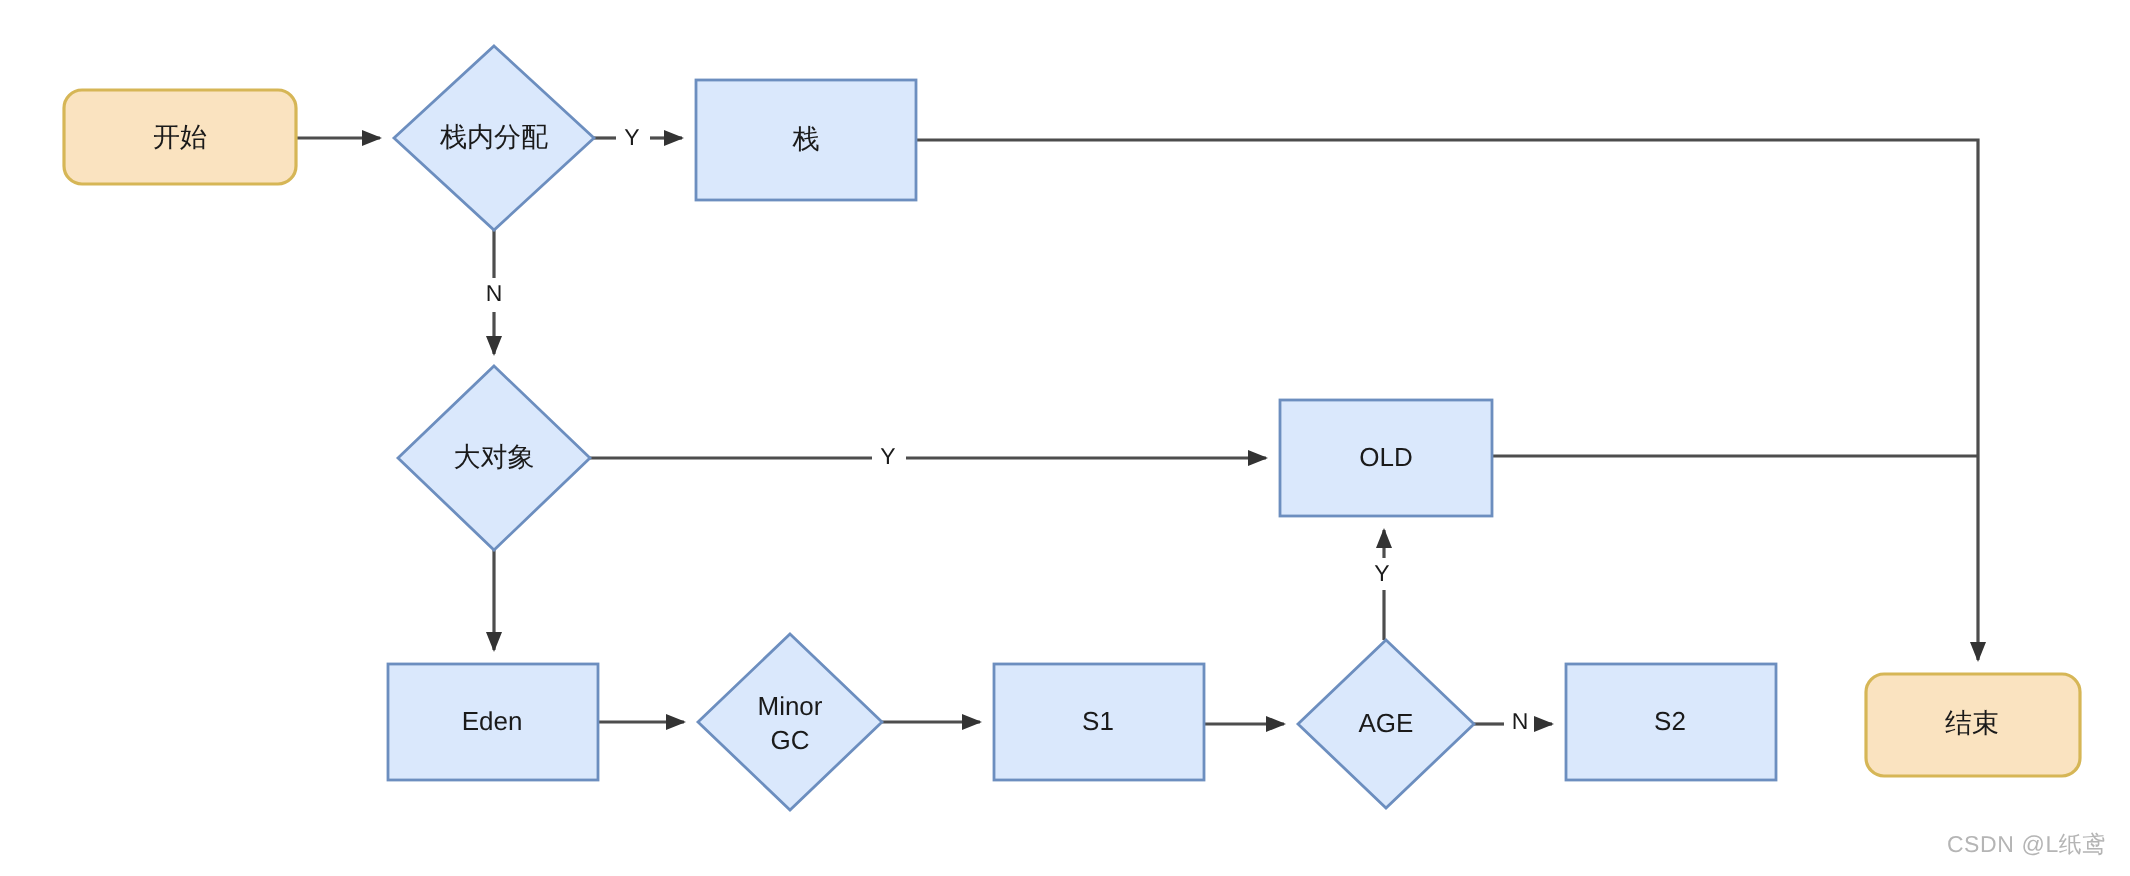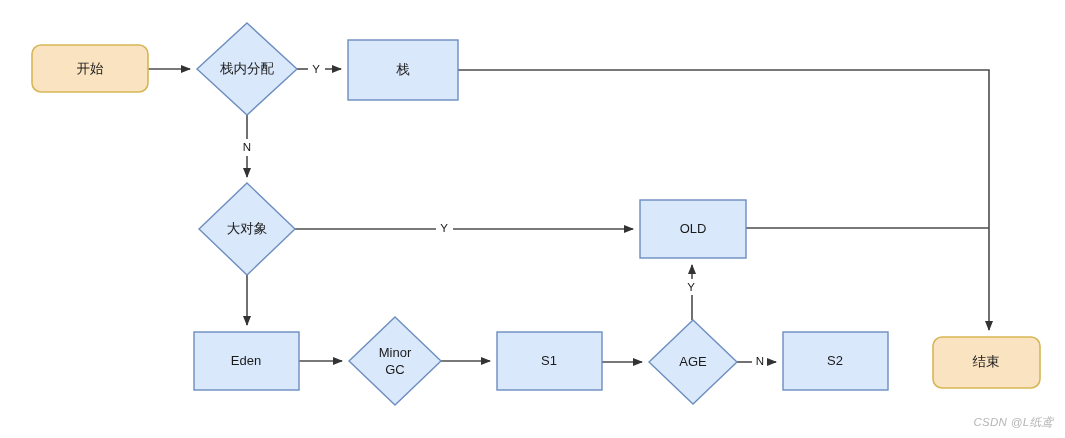--- a/index.html
+++ b/index.html
@@ -50,7 +50,6 @@
     color: #b5b5b5;
     letter-spacing: 0.3px;
     user-select: none;
-    font-style: italic;
   }
   .flowline {
     fill: none;

